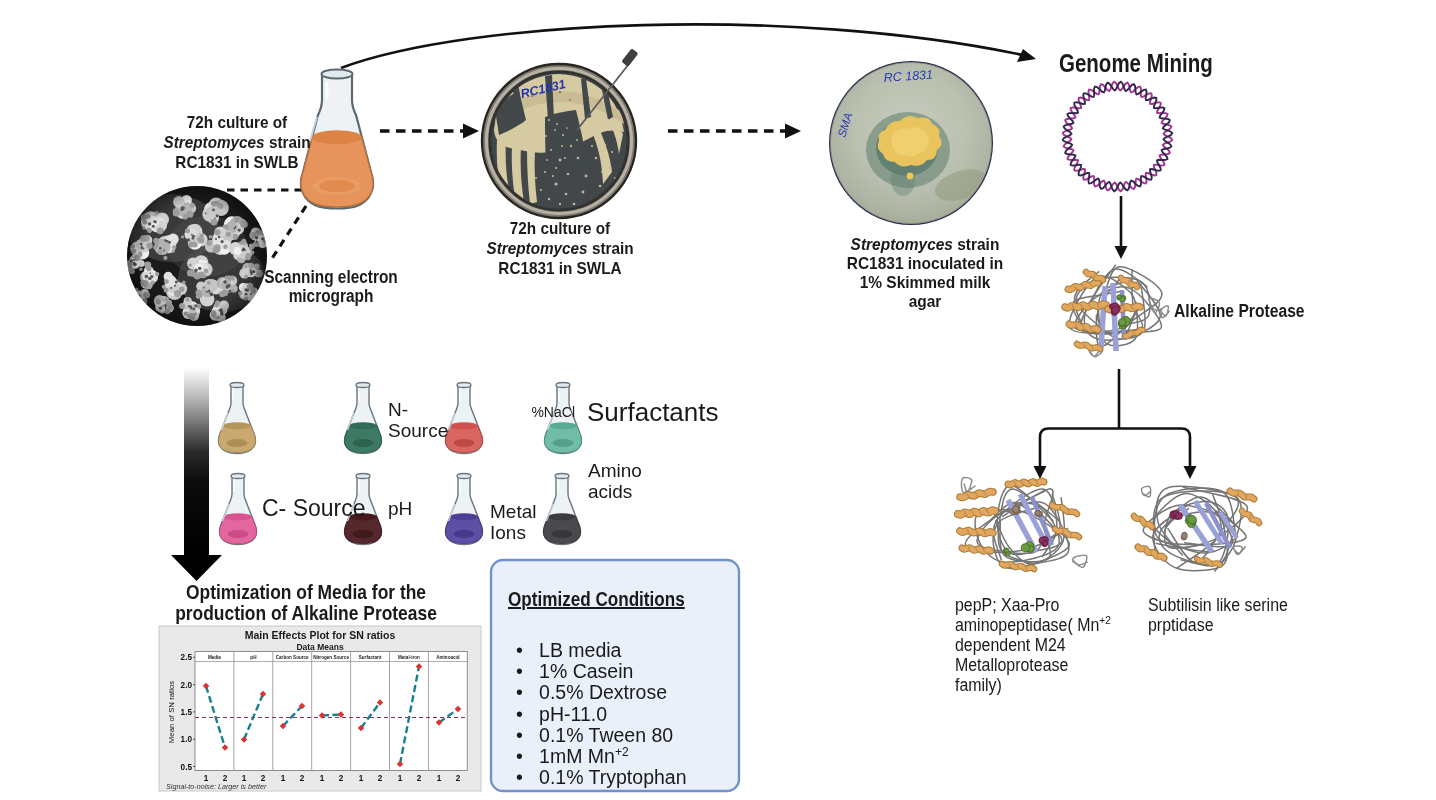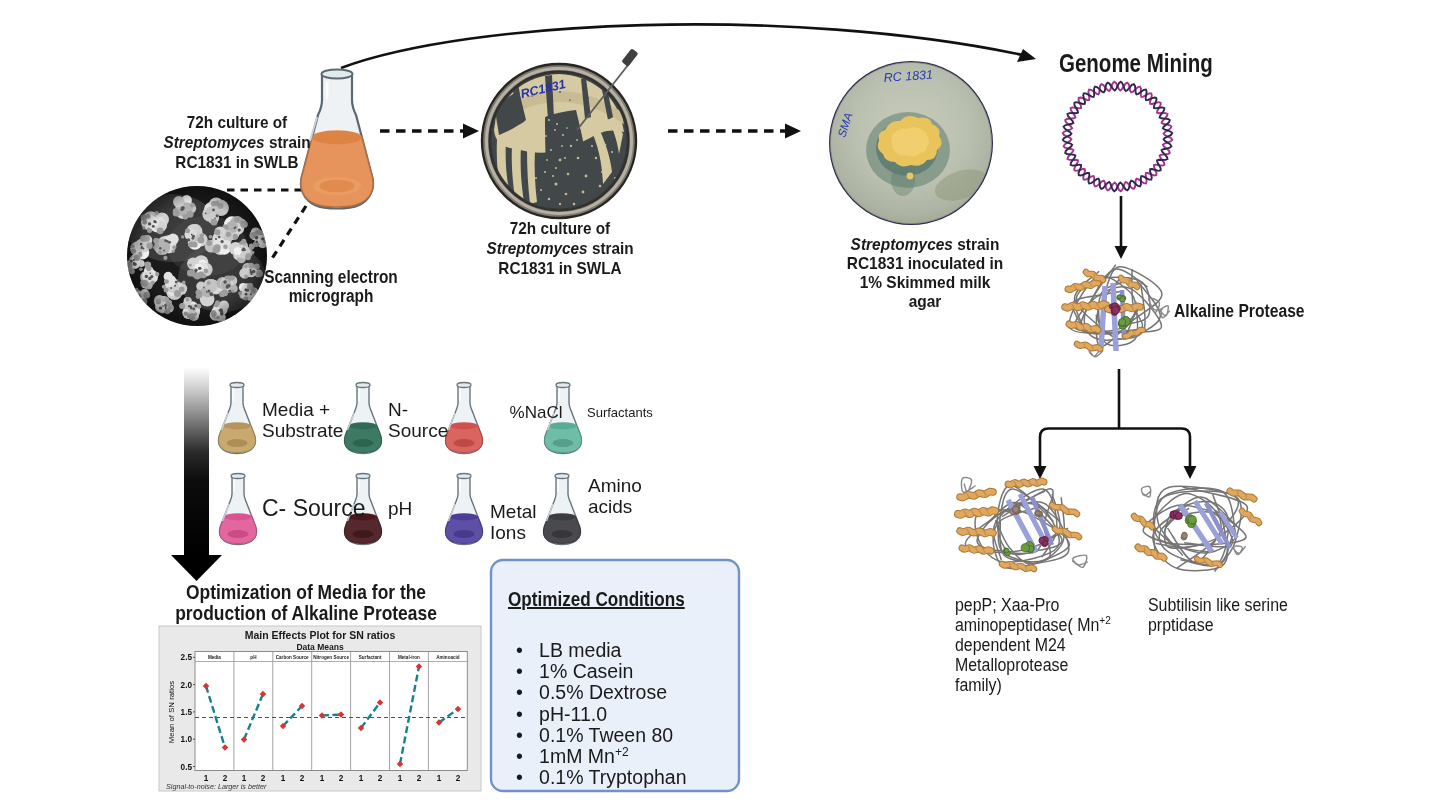--- a/index.html
+++ b/index.html
@@ -989,7 +989,6 @@
 <div class="t" style="left:252px;top:268px;width:158px;font-size:17.5px;line-height:19px;transform:scaleX(0.88);">Scanning electron<br>micrograph</div>
 <div class="t r" style="left:955px;top:595px;width:200px;text-align:left;font-size:17.5px;transform:scaleX(0.91);transform-origin:0 0;">pepP; Xaa-Pro<br>aminopeptidase( Mn<sup>+2</sup><br>dependent M24<br>Metalloprotease<br>family)</div>
 <div class="t r" style="left:1148px;top:595px;width:190px;text-align:left;font-size:17.5px;transform:scaleX(0.91);transform-origin:0 0;">Subtilisin like serine<br>prptidase</div>
-<div class="t r" style="left:262px;top:399px;width:110px;text-align:left;font-size:19px;line-height:21px;">Media +<br>Substrate</div>
 <div class="t r" style="left:388px;top:399px;width:110px;text-align:left;font-size:19px;line-height:21px;">N-<br>Source</div>
 <div class="t r" style="left:481px;top:402px;width:110px;text-align:center;font-size:17px;line-height:21px;">%NaCl</div>
 <div class="t r" style="left:587px;top:402px;width:130px;text-align:left;font-size:13px;line-height:21px;">Surfactants</div>

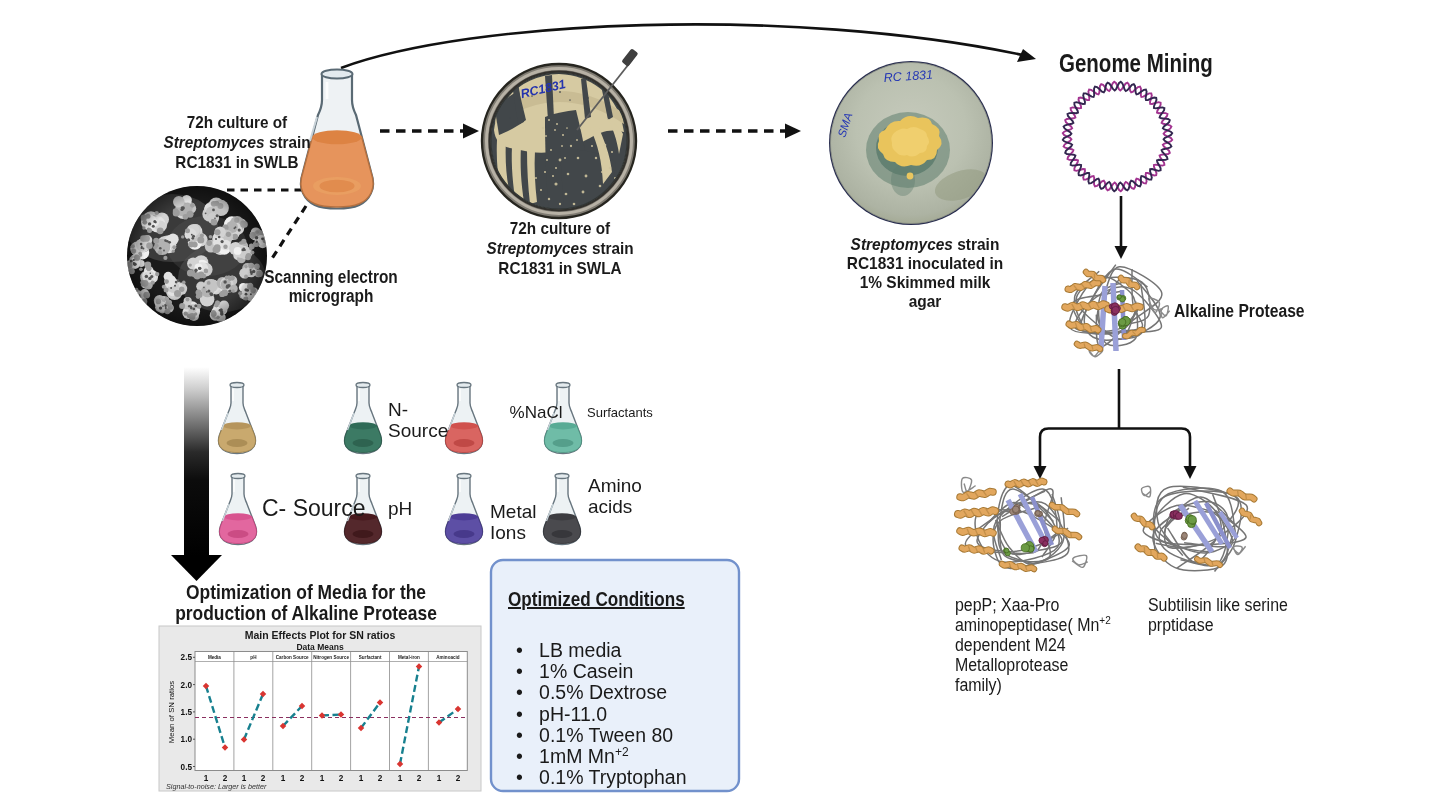--- a/index.html
+++ b/index.html
@@ -990,7 +990,7 @@
 <div class="t r" style="left:955px;top:595px;width:200px;text-align:left;font-size:17.5px;transform:scaleX(0.91);transform-origin:0 0;">pepP; Xaa-Pro<br>aminopeptidase( Mn<sup>+2</sup><br>dependent M24<br>Metalloprotease<br>family)</div>
 <div class="t r" style="left:1148px;top:595px;width:190px;text-align:left;font-size:17.5px;transform:scaleX(0.91);transform-origin:0 0;">Subtilisin like serine<br>prptidase</div>
 <div class="t r" style="left:388px;top:399px;width:110px;text-align:left;font-size:19px;line-height:21px;">N-<br>Source</div>
-<div class="t r" style="left:481px;top:402px;width:110px;text-align:center;font-size:17px;line-height:21px;">%NaCl</div>
+<div class="t r" style="left:465px;top:402px;width:110px;text-align:right;font-size:14px;line-height:21px;">%NaCl</div>
 <div class="t r" style="left:587px;top:402px;width:130px;text-align:left;font-size:13px;line-height:21px;">Surfactants</div>
 <div class="t r" style="left:262px;top:498px;width:120px;text-align:left;font-size:23px;line-height:21px;">C- Source</div>
 <div class="t r" style="left:388px;top:498px;width:60px;text-align:left;font-size:19px;line-height:21px;">pH</div>

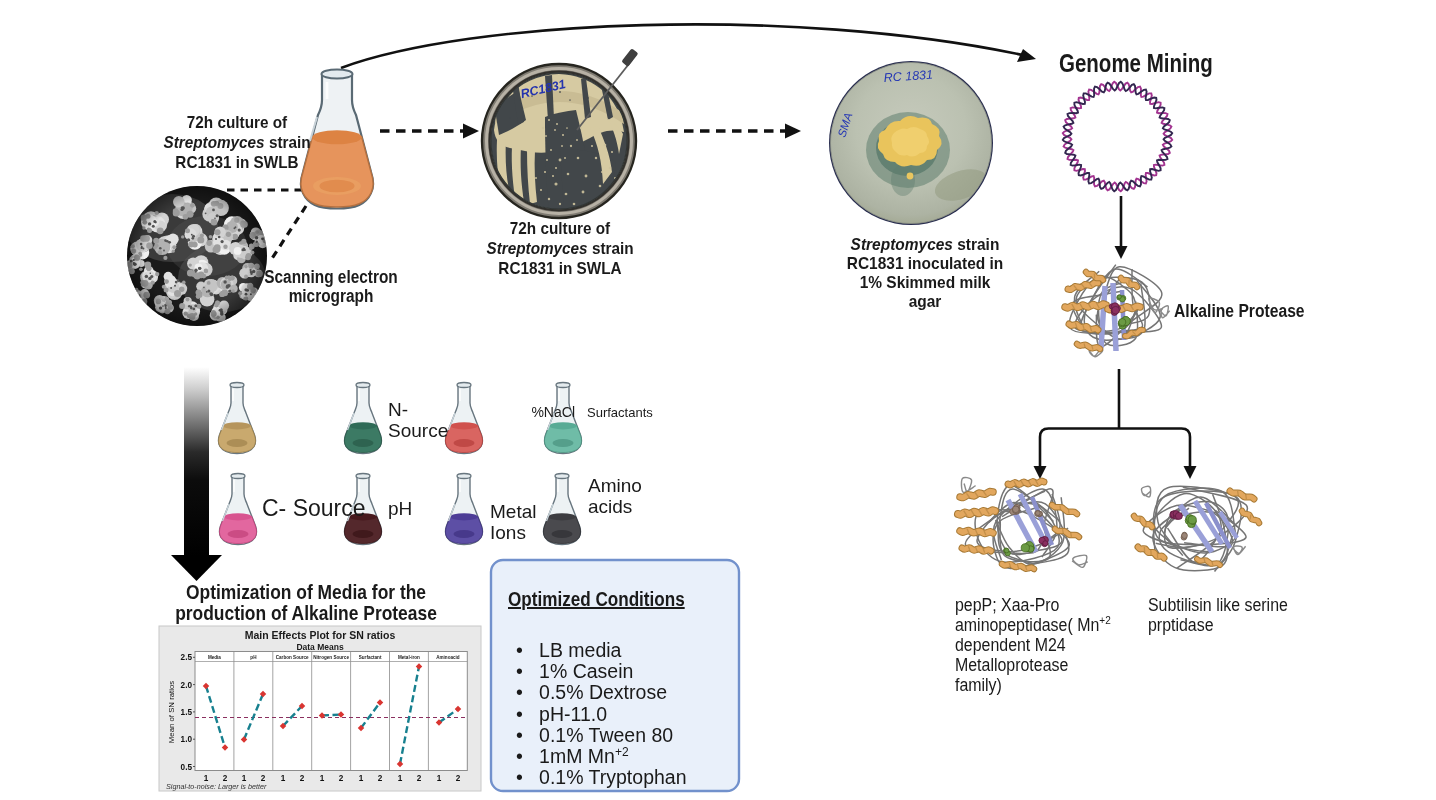--- a/index.html
+++ b/index.html
@@ -991,7 +991,7 @@
 <div class="t r" style="left:1148px;top:595px;width:190px;text-align:left;font-size:17.5px;transform:scaleX(0.91);transform-origin:0 0;">Subtilisin like serine<br>prptidase</div>
 <div class="t r" style="left:388px;top:399px;width:110px;text-align:left;font-size:19px;line-height:21px;">N-<br>Source</div>
 <div class="t r" style="left:465px;top:402px;width:110px;text-align:right;font-size:14px;line-height:21px;">%NaCl</div>
-<div class="t r" style="left:587px;top:402px;width:130px;text-align:left;font-size:13px;line-height:21px;">Surfactants</div>
+<div class="t r" style="left:587px;top:402px;width:130px;text-align:left;font-size:26px;line-height:21px;">Surfactants</div>
 <div class="t r" style="left:262px;top:498px;width:120px;text-align:left;font-size:23px;line-height:21px;">C- Source</div>
 <div class="t r" style="left:388px;top:498px;width:60px;text-align:left;font-size:19px;line-height:21px;">pH</div>
 <div class="t r" style="left:490px;top:488px;width:80px;text-align:left;font-size:19px;line-height:21px;margin-top:13px;">Metal<br>Ions</div>

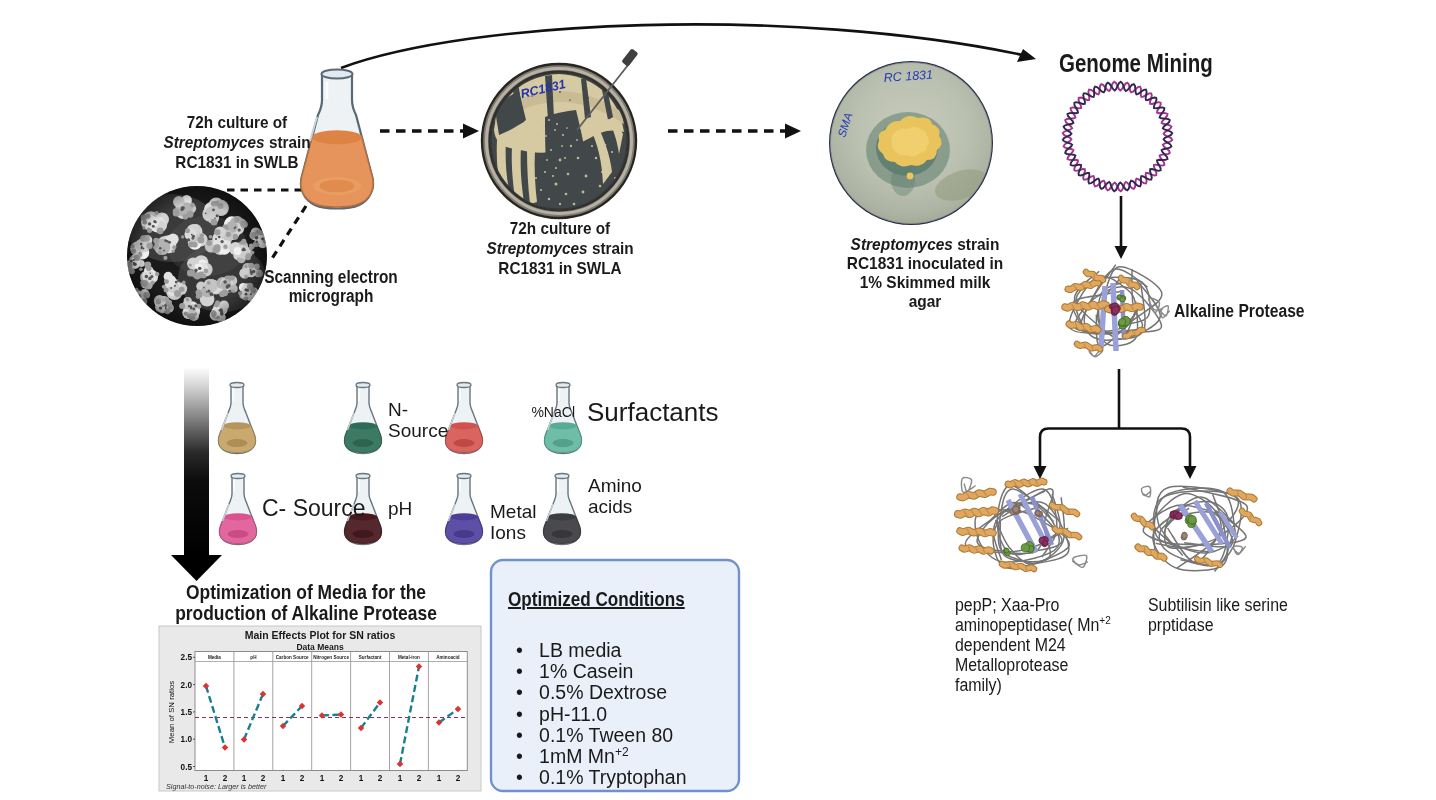--- a/index.html
+++ b/index.html
@@ -995,7 +995,7 @@
 <div class="t r" style="left:262px;top:498px;width:120px;text-align:left;font-size:23px;line-height:21px;">C- Source</div>
 <div class="t r" style="left:388px;top:498px;width:60px;text-align:left;font-size:19px;line-height:21px;">pH</div>
 <div class="t r" style="left:490px;top:488px;width:80px;text-align:left;font-size:19px;line-height:21px;margin-top:13px;">Metal<br>Ions</div>
-<div class="t r" style="left:588px;top:475px;width:80px;text-align:left;font-size:19px;line-height:21px;">Amino<br>acids</div>
+<div class="t r" style="left:588px;top:460px;width:80px;text-align:left;font-size:19px;line-height:21px;">Amino<br>acids</div>
 <div class="t" style="left:151px;top:581px;width:310px;font-size:20.5px;line-height:21px;transform:scaleX(0.85);">Optimization of Media for the<br>production of Alkaline Protease</div>
 <div class="t" style="left:508px;top:589px;font-size:20px;text-align:left;text-decoration:underline;white-space:nowrap;transform:scaleX(0.855);transform-origin:0 0;">Optimized Conditions</div>
 <div class="t r" style="left:516px;top:640px;width:210px;text-align:left;font-size:19.5px;line-height:21.2px;">

